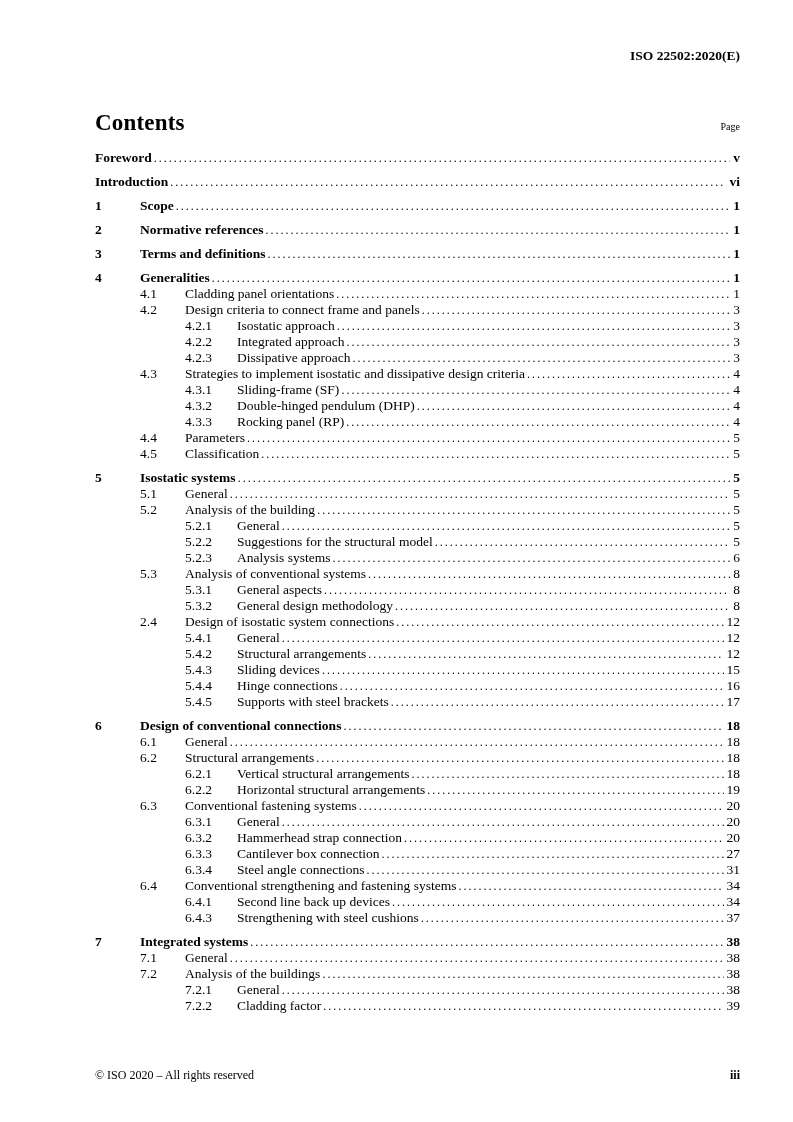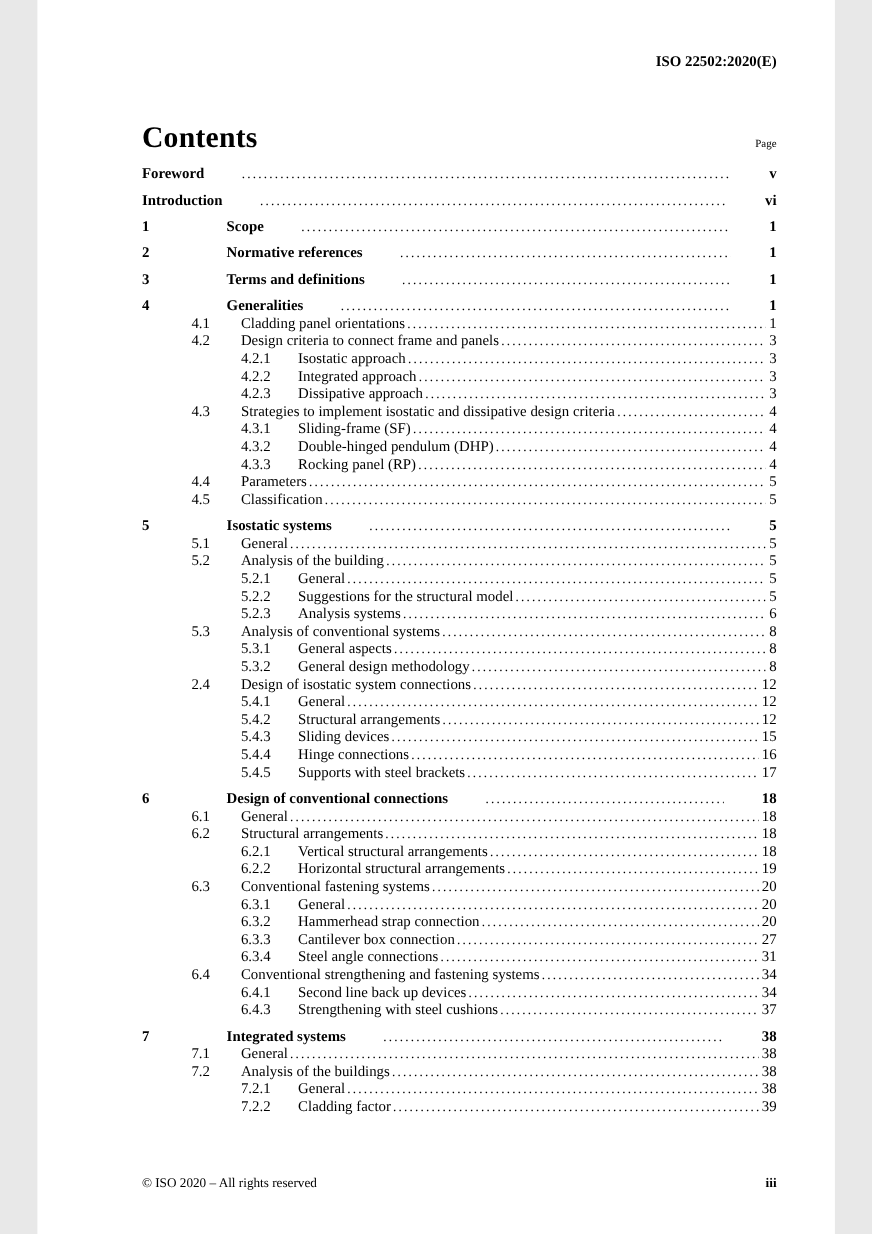--- a/index.html
+++ b/index.html
@@ -8,7 +8,7 @@
 
   .page {
     position: relative;
-    width: 725px;
+    width: 793px;
     height: 1122px;
     margin: 0 auto;
     background: #ffffff;

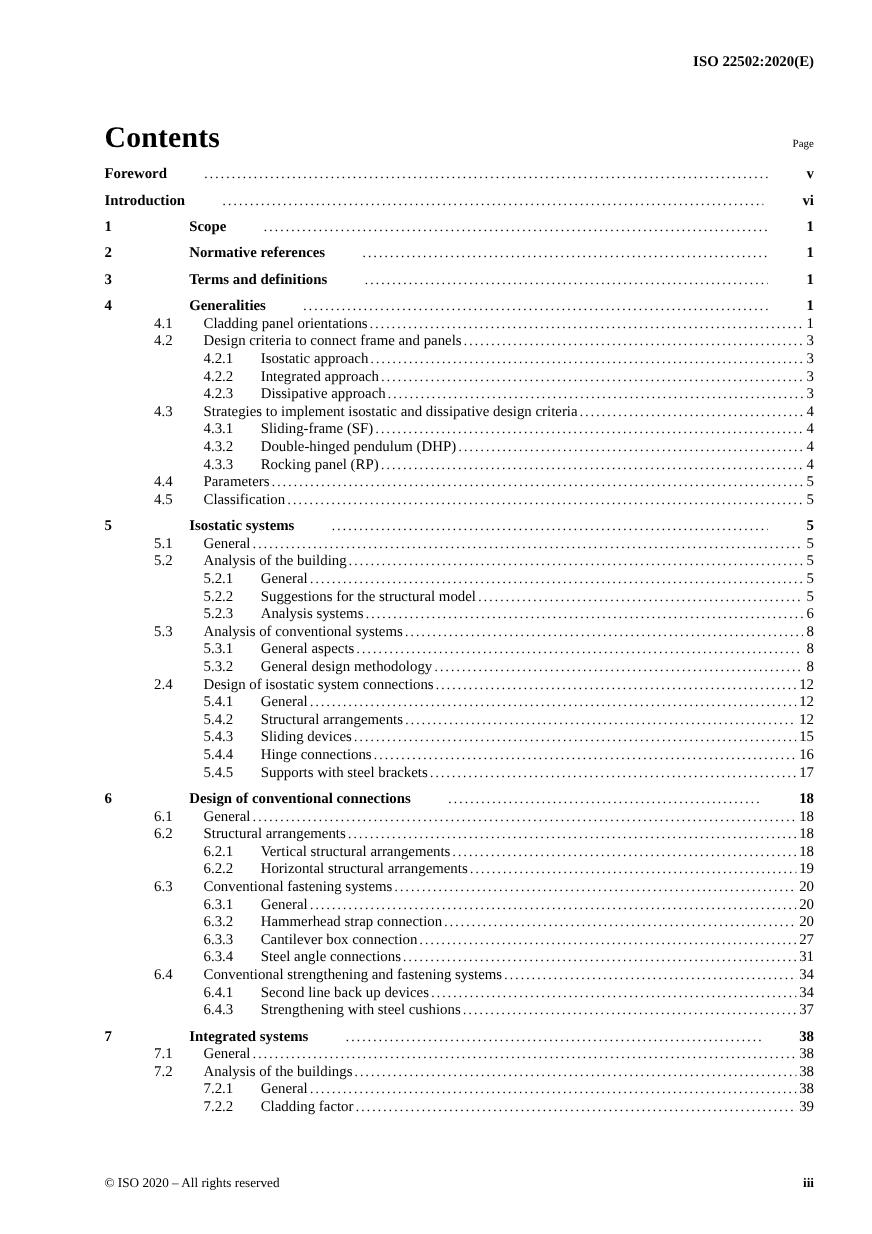--- a/index.html
+++ b/index.html
@@ -33,7 +33,7 @@
     align-items: baseline;
   }
   .contents-title {
-    font-size: 27px;
+    font-size: 23px;
     font-weight: bold;
     letter-spacing: 0.2px;
   }

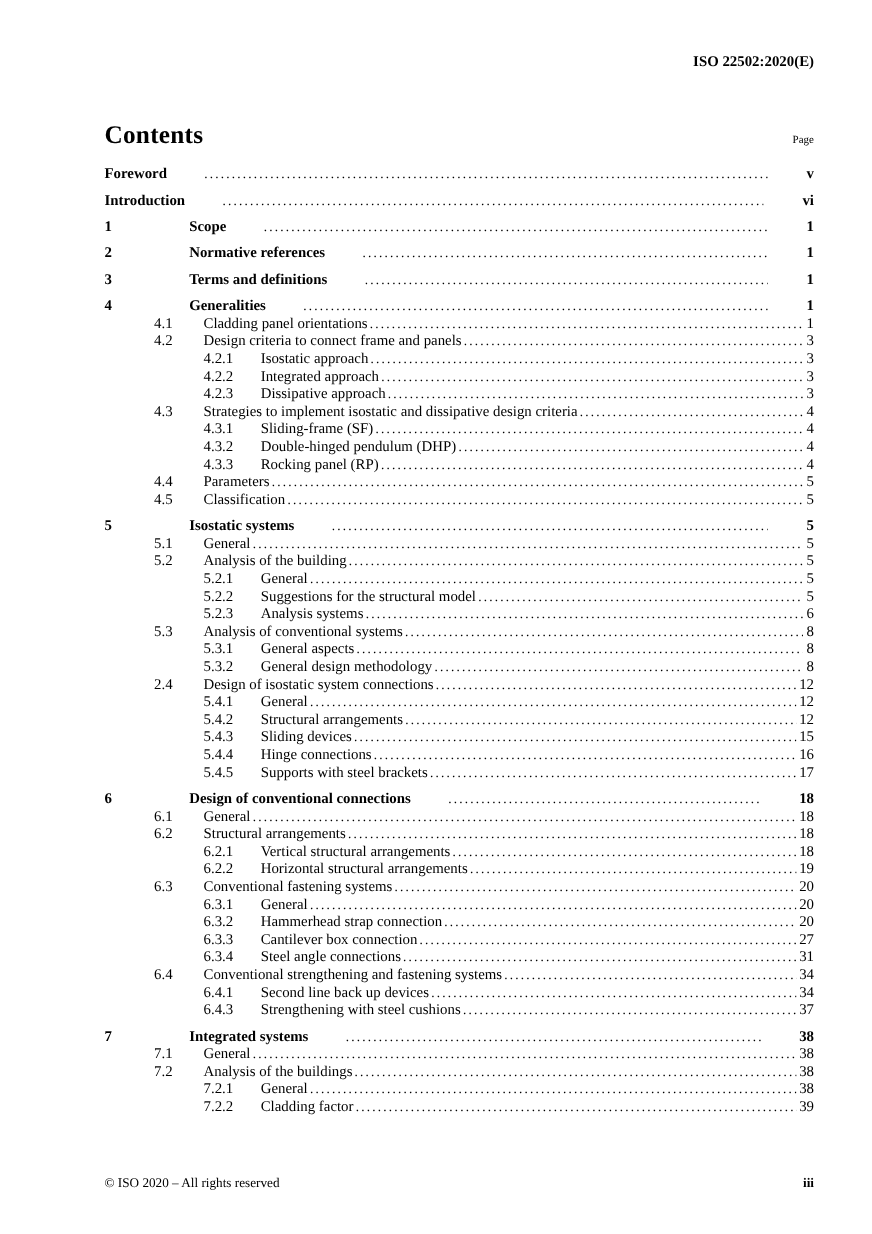--- a/index.html
+++ b/index.html
@@ -55,7 +55,7 @@
     line-height: 16px;
     white-space: nowrap;
   }
-  .toc-row.level-0 { margin-top: 8px; gap: 32px; }
+  .toc-row.level-0 { margin-top: 8px; }
   .toc-list .toc-row.level-0:first-child { margin-top: 0; }
   .toc-row.level-1 { padding-left: 45px; }
   .toc-row.level-2 { padding-left: 90px; }

